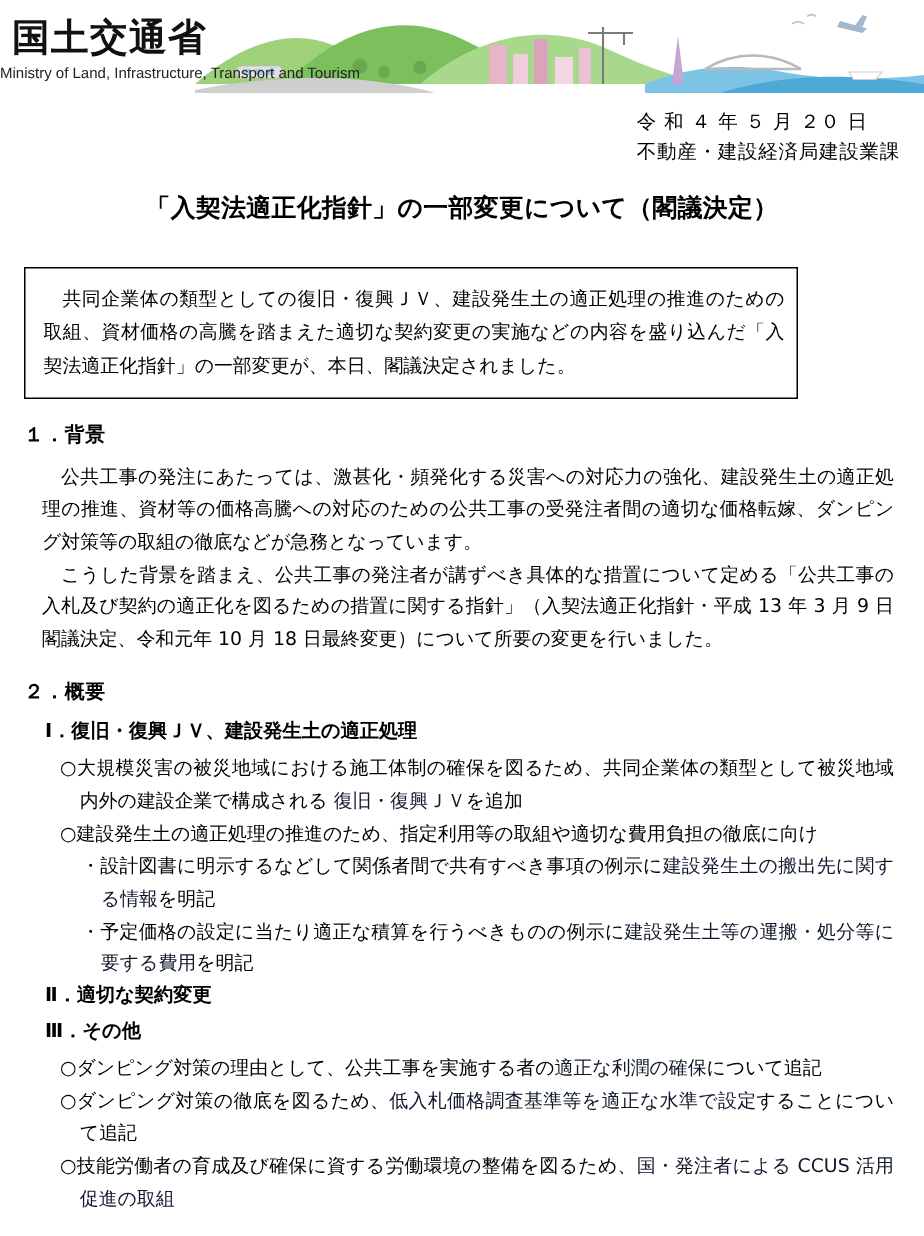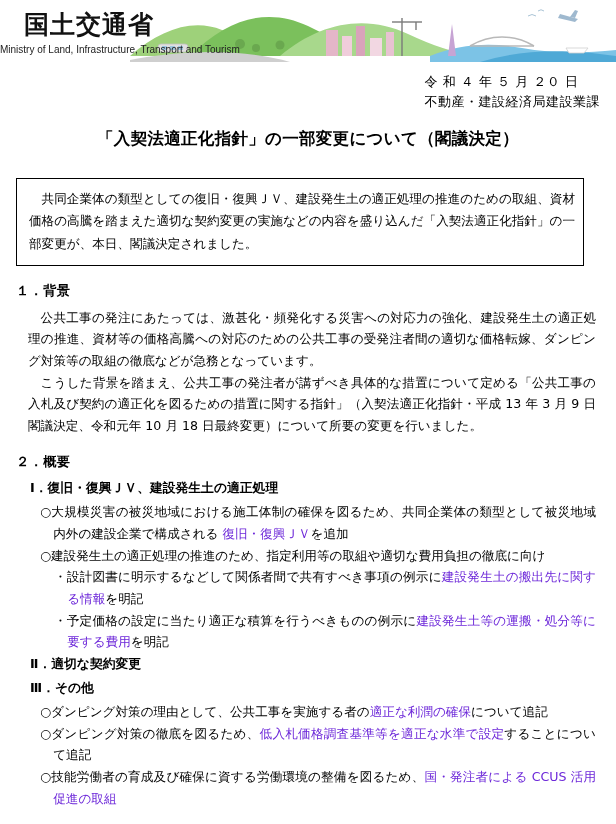--- a/index.html
+++ b/index.html
@@ -40,7 +40,7 @@
   }
   .ministry-ja {
     position: absolute;
-    left: 24px;
+    left: 8px;
     top: 8px;
     font-family: "DejaVu Sans", sans-serif;
     font-size: 25px;

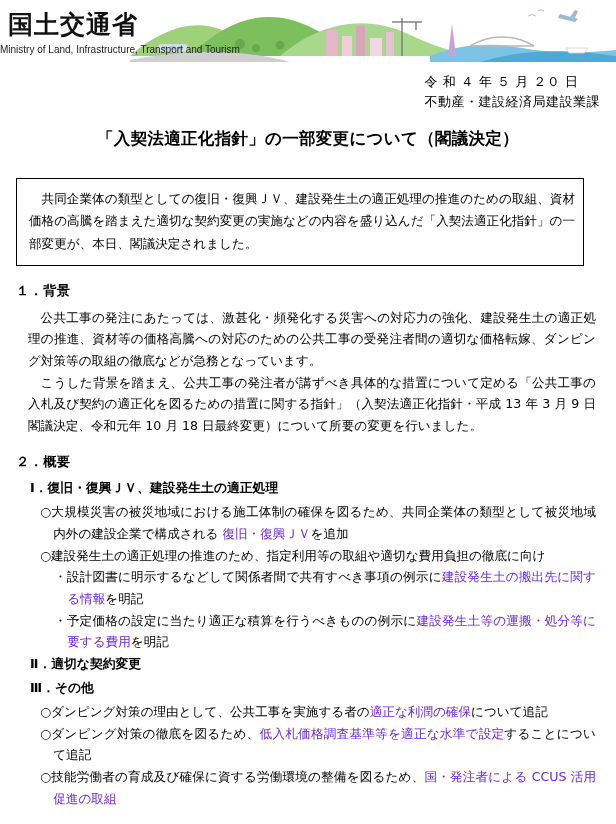--- a/index.html
+++ b/index.html
@@ -96,7 +96,7 @@
     position: absolute;
     top: 178px;
     left: 16px;
-    width: 568px;
+    width: 516px;
     box-sizing: border-box;
     border: 1px solid #000000;
     padding: 9px 8px 10px 12px;

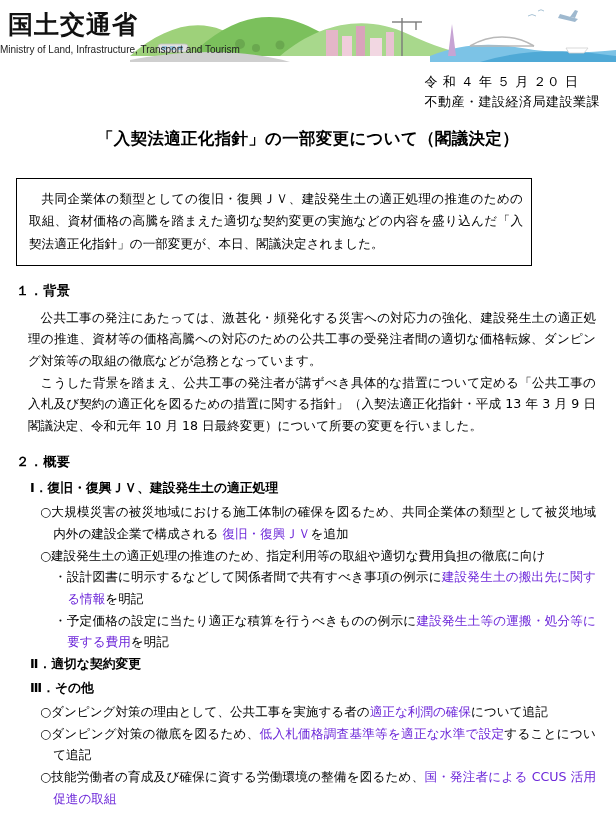--- a/index.html
+++ b/index.html
@@ -150,7 +150,7 @@
     padding-left: 1.05em;
     text-align: justify;
   }
-  .red { color: #6d28d9; }
+  .red { color: #0f172a; }
 </style>
 </head>
 <body>

